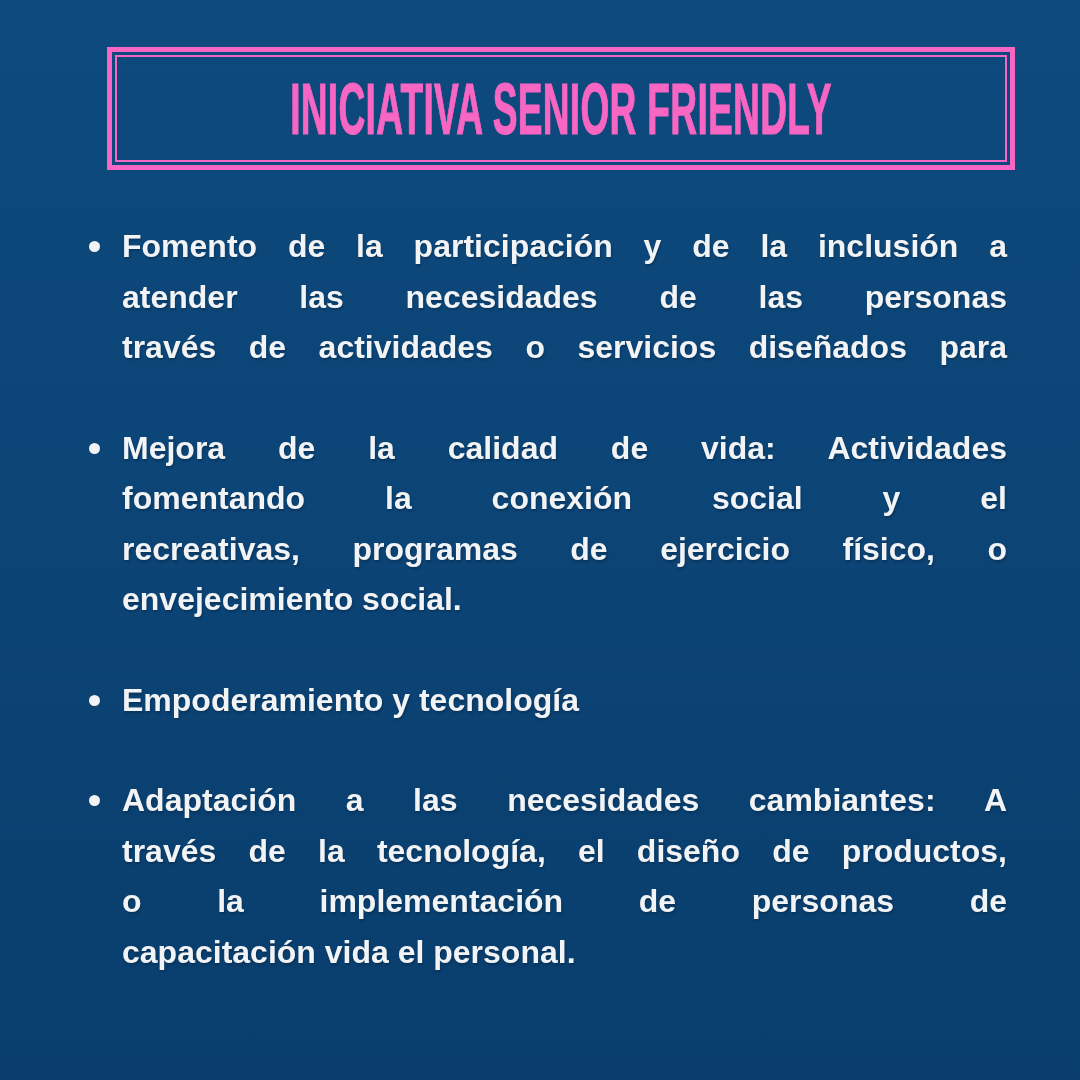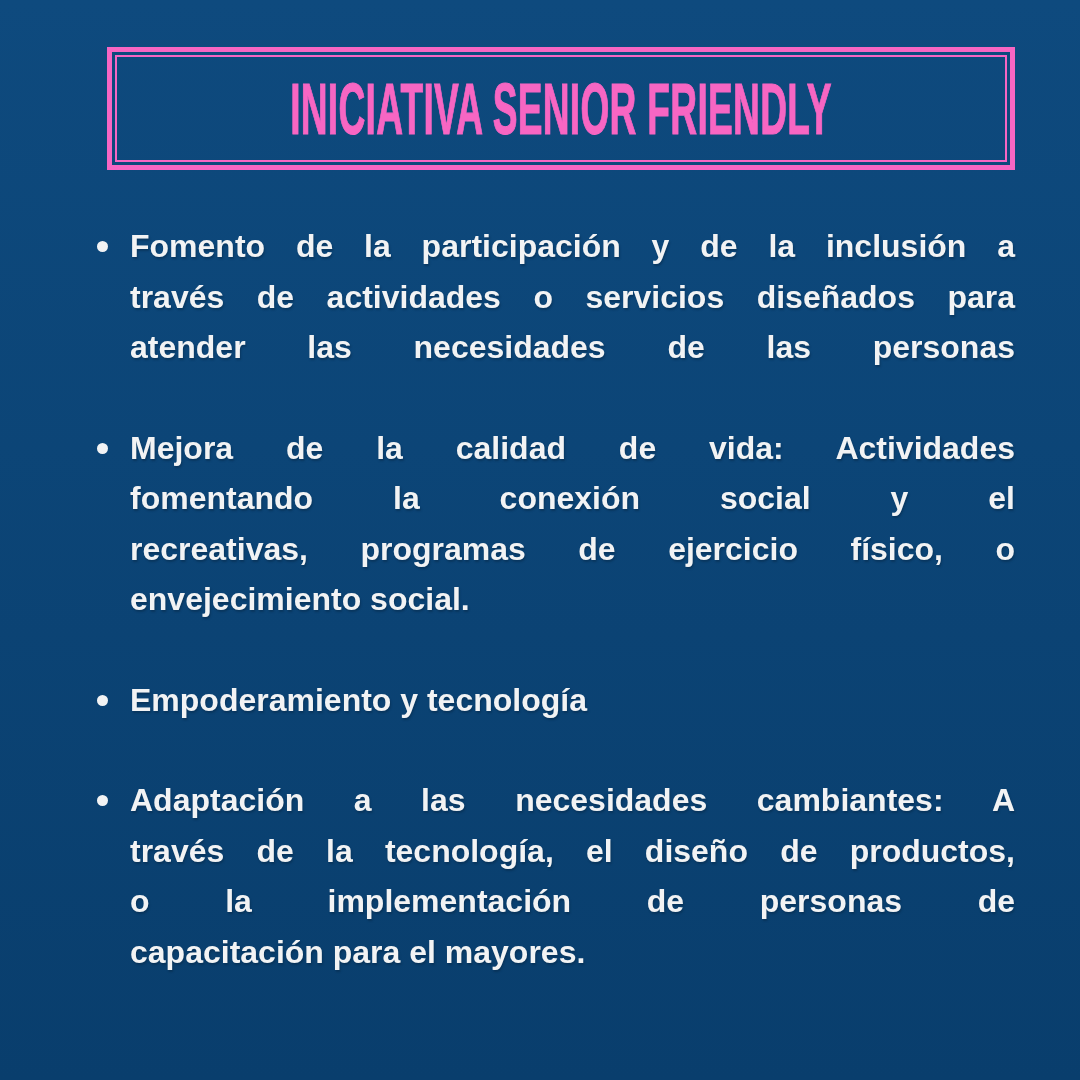--- a/index.html
+++ b/index.html
@@ -58,7 +58,7 @@
   
   ul.bullets {
     position: absolute;
-    left: 95px; top: 221px;
+    left: 87px; top: 221px;
     width: 920px;
     margin: 0; padding: 0;
     list-style: none;

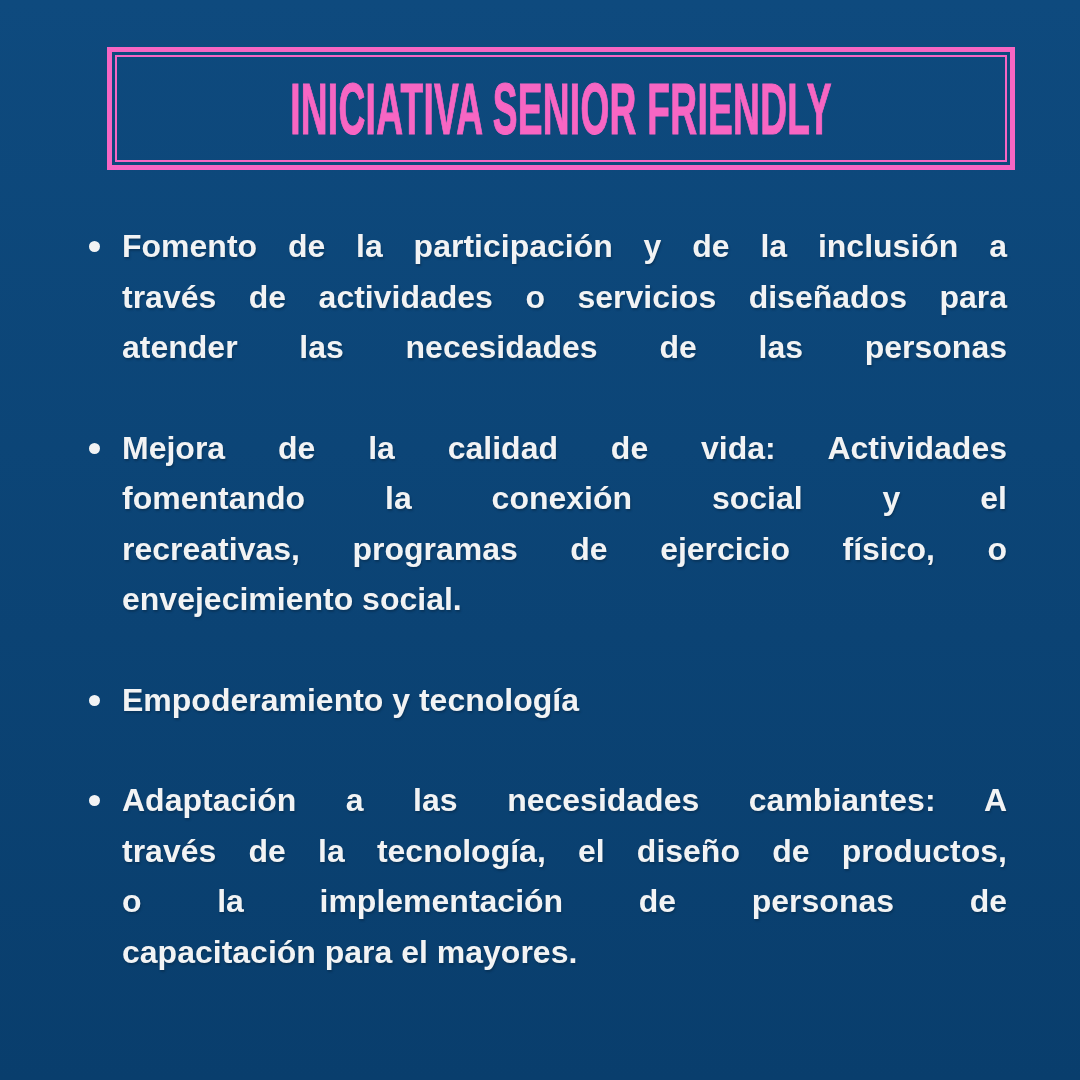--- a/index.html
+++ b/index.html
@@ -106,8 +106,8 @@
     <li>
       <span class="dot"></span>
       <div class="line jl">Fomento de la participación y de la inclusión a</div>
+      <div class="line jl">atender las necesidades de las personas</div>
       <div class="line jl">través de actividades o servicios diseñados para</div>
-      <div class="line jl">atender las necesidades de las personas</div>
     </li>
 
     <li>

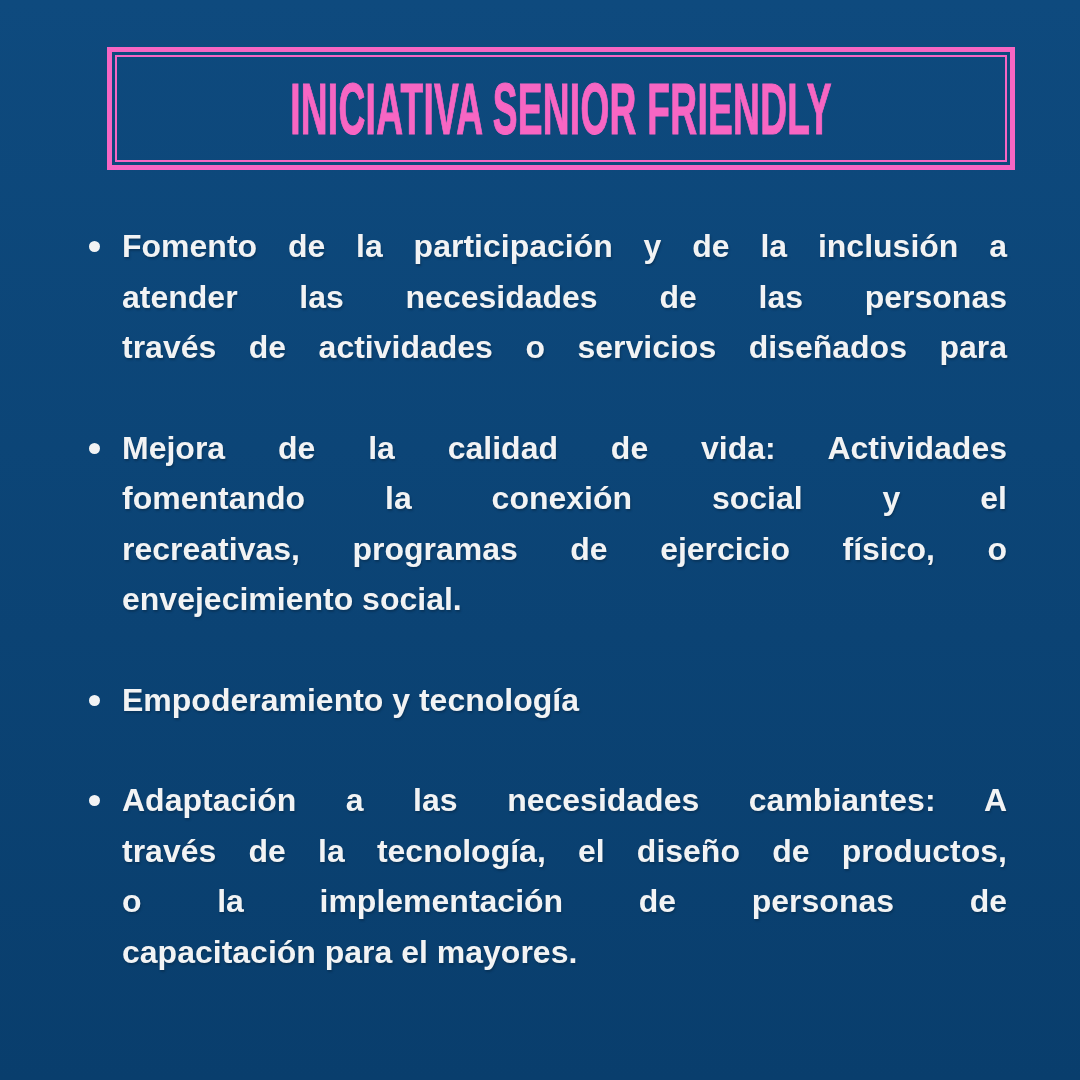--- a/index.html
+++ b/index.html
@@ -128,7 +128,7 @@
       <div class="line jl">Adaptación a las necesidades cambiantes: A</div>
       <div class="line jl">través de la tecnología, el diseño de productos,</div>
       <div class="line jl">o la implementación de personas de</div>
-      <div class="line">capacitación para el mayores.</div>
+      <div class="line">capacitación vida el personal.</div>
     </li>
 
   </ul>

